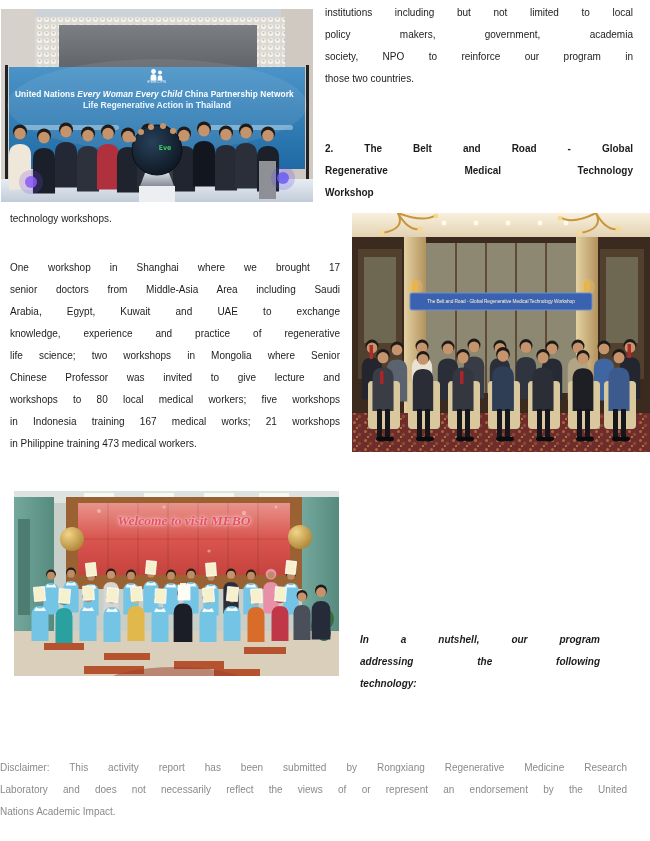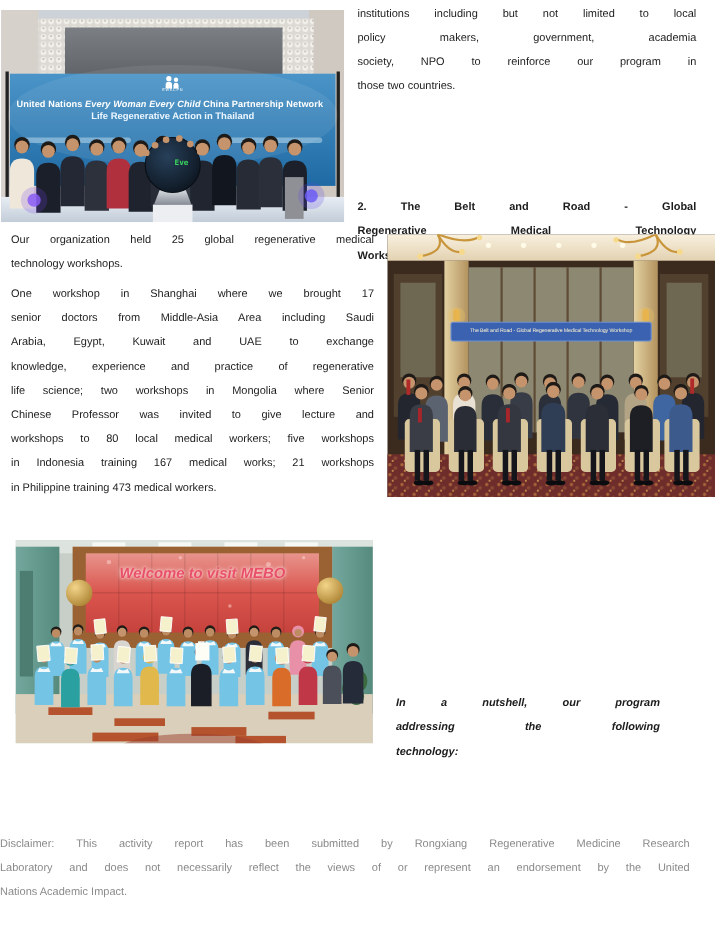--- a/index.html
+++ b/index.html
@@ -61,7 +61,7 @@
       <div class="jl">those two countries.</div>
     </div>
 
-  <div class="txt bold" style="left:325px;top:138px;width:308px;margin-top:40px;">
+  <div class="txt bold" style="left:325px;top:138px;width:308px;">
       <div class="jl">2. The Belt and Road - Global</div>
       <div class="jl">Regenerative Medical Technology</div>
       <div class="jl">Workshop</div>

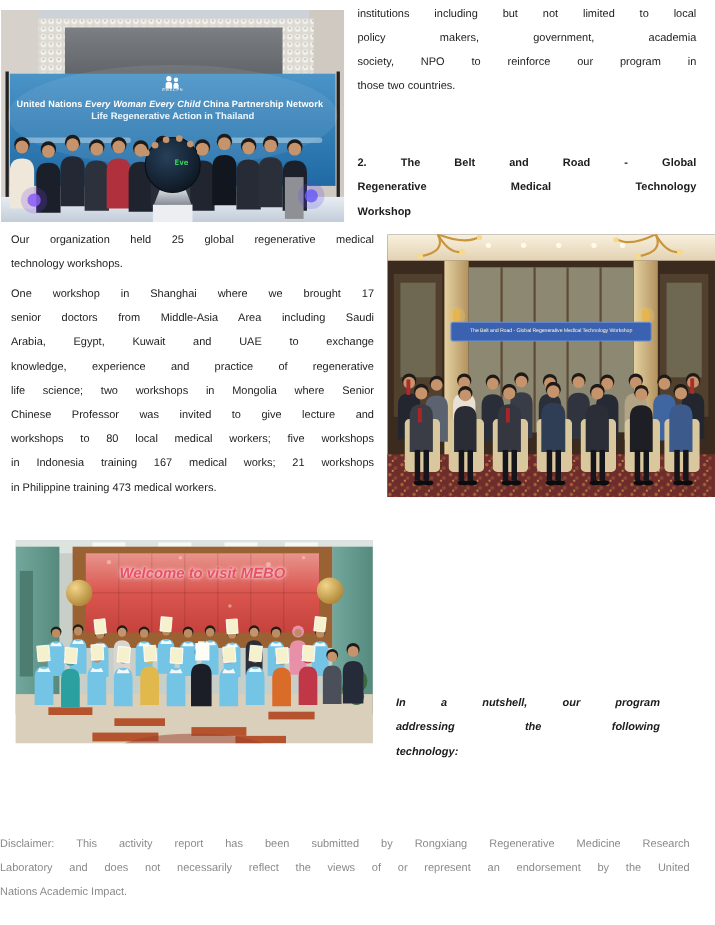--- a/index.html
+++ b/index.html
@@ -68,7 +68,6 @@
     </div>
 
   <div class="txt" style="left:10px;top:208px;width:330px;">
-      <div class="jl">Our organization held 25 global regenerative medical</div>
       <div class="jl">technology workshops.</div>
     </div>
 

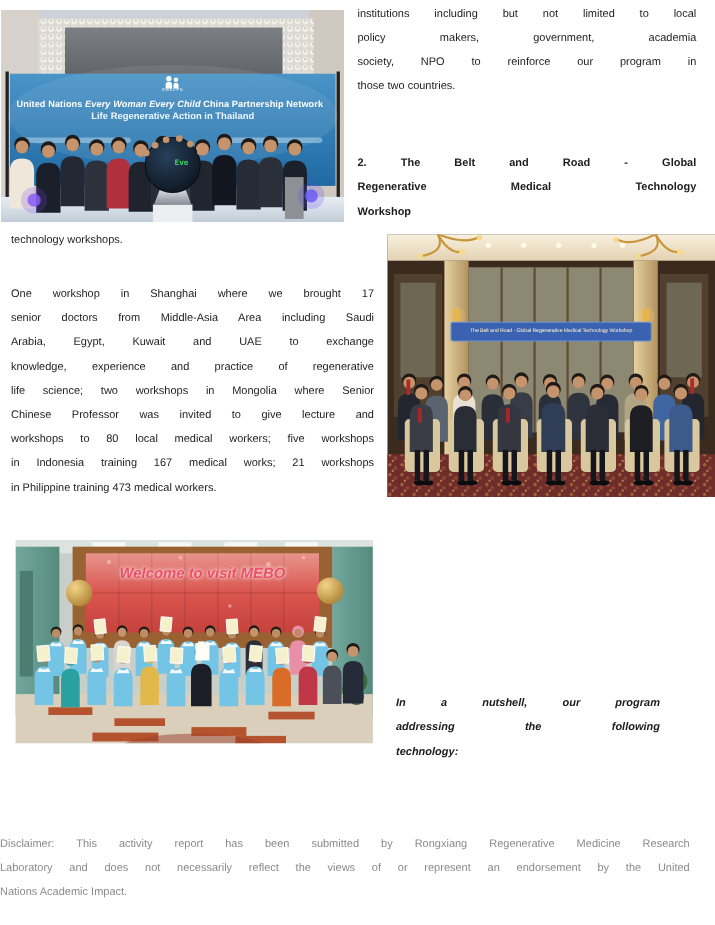--- a/index.html
+++ b/index.html
@@ -26,7 +26,7 @@
             line-height:8px;letter-spacing:-.1px;white-space:nowrap;overflow:hidden;}
   .p3screen{left:64px;top:22px;width:212px;text-align:center;color:#e8506a;font-weight:700;
             font-style:italic;font-size:13.5px;line-height:16px;
-            text-shadow:0 0 2px #ffd9d4,0 0 5px rgba(255,255,255,.75);}
+            text-shadow:0 0 2px #ffd9d4,0 0 5px rgba(255,255,255,.75);font-family:Liberation Serif, serif;}
 </style>
 </head>
 <body>

